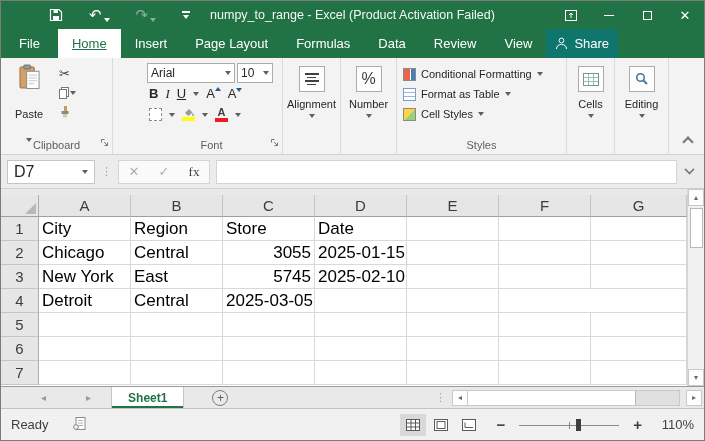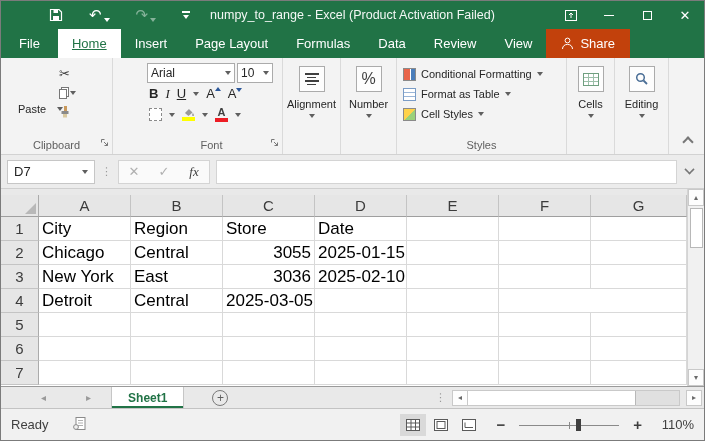--- a/index.html
+++ b/index.html
@@ -29,7 +29,7 @@
   .rtab.file { padding:0 18px; }
   .rtab.active { background:#fff; color:#217346;text-decoration:underline; }
   .tellme { margin-left:auto; display:flex; align-items:center; gap:5px; padding:0 10px; font-size:13px; color:rgba(255,255,255,.55); }
-  .share { display:flex; align-items:center; gap:6px; padding:0 15px; font-size:13px; color:#fff; background:#c2410c; }
+  .share { display:flex; align-items:center; gap:6px; padding:0 9px; font-size:13px; color:#fff; background:#0f766e; }
 
   
   .ribbon { height:97px; background:#f3f3f3; border-bottom:1px solid #d2d2d2; display:flex; flex:none; position:relative; }

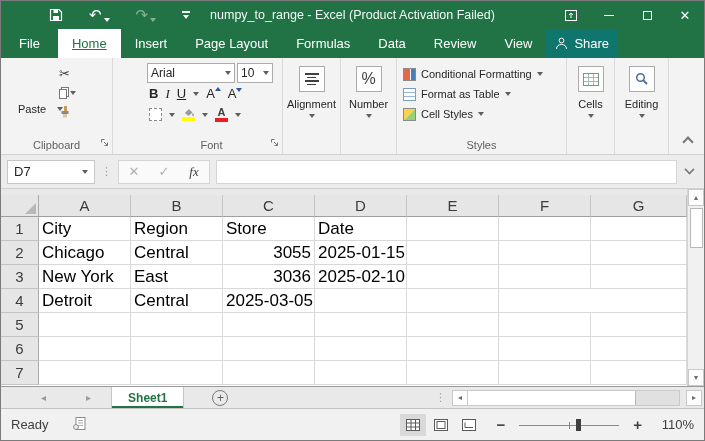--- a/index.html
+++ b/index.html
@@ -40,7 +40,7 @@
 
   
   .g-clipboard { width:112px; display:flex; padding:6px 4px 0 6px; gap:8px; }
-  .paste-big { display:flex; flex-direction:row; align-items:center; width:44px; gap:11px; }
+  .paste-big { display:flex; flex-direction:column; align-items:center; width:44px; gap:18px; }
   .paste-big .lbl { font-size:11px; color:#262626; }
   .clip-mini { display:flex; flex-direction:column; gap:4px; padding-top:2px; }
   .mini-row { display:flex; align-items:center; gap:3px; height:15px; }

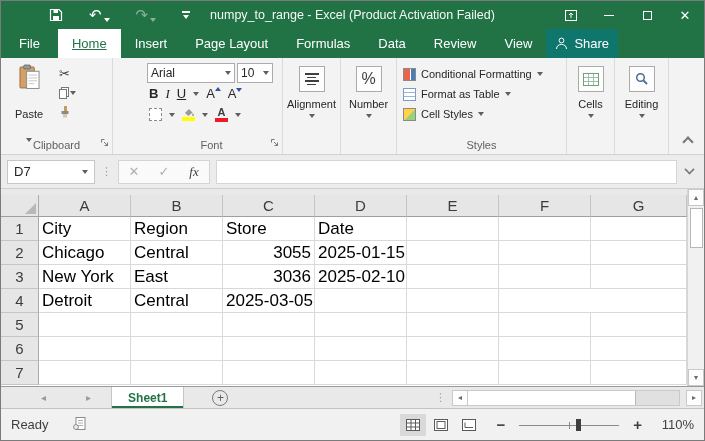--- a/index.html
+++ b/index.html
@@ -92,7 +92,7 @@
 
   
   .fbar { height:34px; background:#ececec; border-bottom:1px solid #cfcfcf; display:flex; align-items:center; padding:0 6px; flex:none; gap:6px; }
-  .namebox { width:88px; height:24px; background:#fff; border:1px solid #c6c6c6; display:flex; align-items:center; justify-content:space-between; padding:0 6px; font-size:13px; color:#262626; }
+  .namebox { width:88px; height:24px; background:#fff; border:1px solid #c6c6c6; display:flex; align-items:center; justify-content:space-between; padding:0 6px; font-size:16px; color:#262626; }
   .vdots { color:#9a9a9a; font-size:11px; letter-spacing:0; }
   .fx-group { height:24px; background:#fafafa; border:1px solid #d4d4d4; display:flex; align-items:center; gap:0; }
   .fx-btn { width:30px; text-align:center; font-size:13px; color:#b0b0b0; }

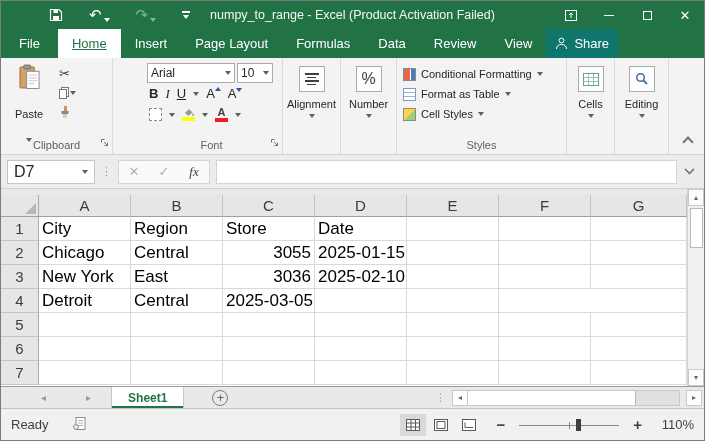--- a/index.html
+++ b/index.html
@@ -96,7 +96,7 @@
   .vdots { color:#9a9a9a; font-size:11px; letter-spacing:0; }
   .fx-group { height:24px; background:#fafafa; border:1px solid #d4d4d4; display:flex; align-items:center; gap:0; }
   .fx-btn { width:30px; text-align:center; font-size:13px; color:#b0b0b0; }
-  .fx-lbl { width:30px; text-align:center; font-size:13px; font-style:italic; font-family:"Liberation Serif", serif; color:#3f3f3f; }
+  .fx-lbl { width:30px; text-align:center; font-size:13px; font-family:"Liberation Serif", serif; color:#3f3f3f; }
   .fline { flex:1; height:24px; background:#fff; border:1px solid #d4d4d4; font-size:13px; color:#262626; display:flex; align-items:center; padding:0 6px; }
   .fbar-chev { width:9px; height:9px; border-right:2px solid #777; border-bottom:2px solid #777; transform:rotate(45deg) scale(.8); margin:0 4px 4px 2px; }
 

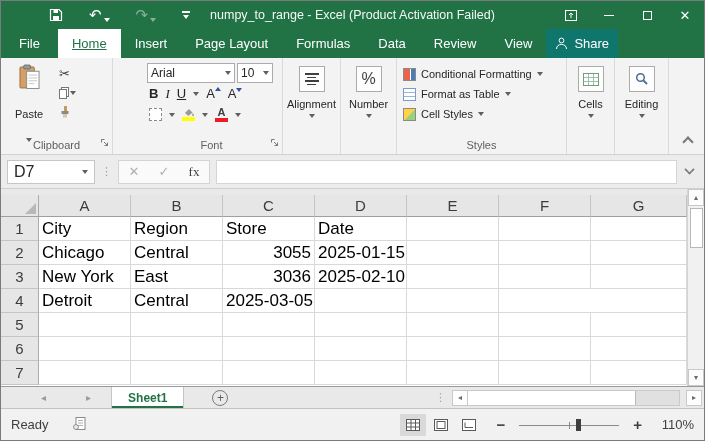--- a/index.html
+++ b/index.html
@@ -404,7 +404,7 @@
           <div class="rowhdr">3</div>
           <div class="cell">New York</div>
           <div class="cell">East</div>
-          <div class="cell num">3036</div>
+          <div class="cell num">5745</div>
           <div class="cell">2025-02-10</div>
           <div class="cell"></div>
           <div class="cell"></div>

